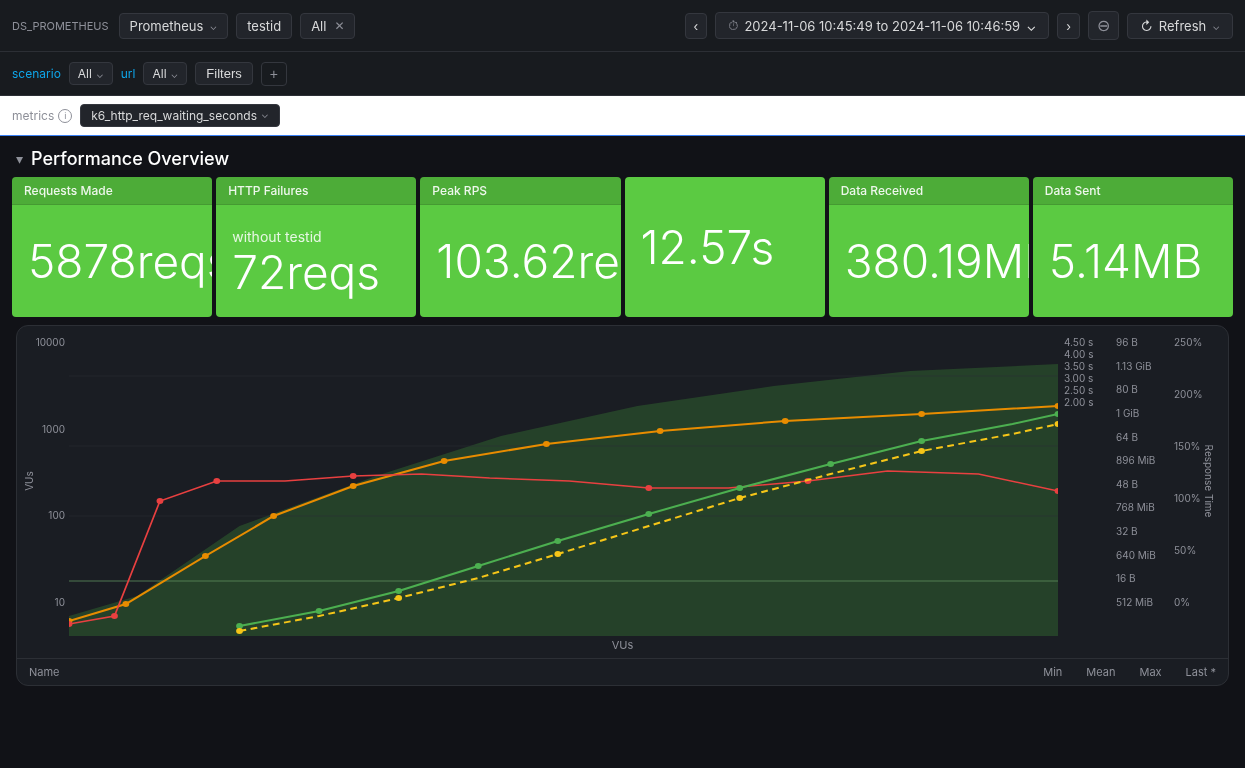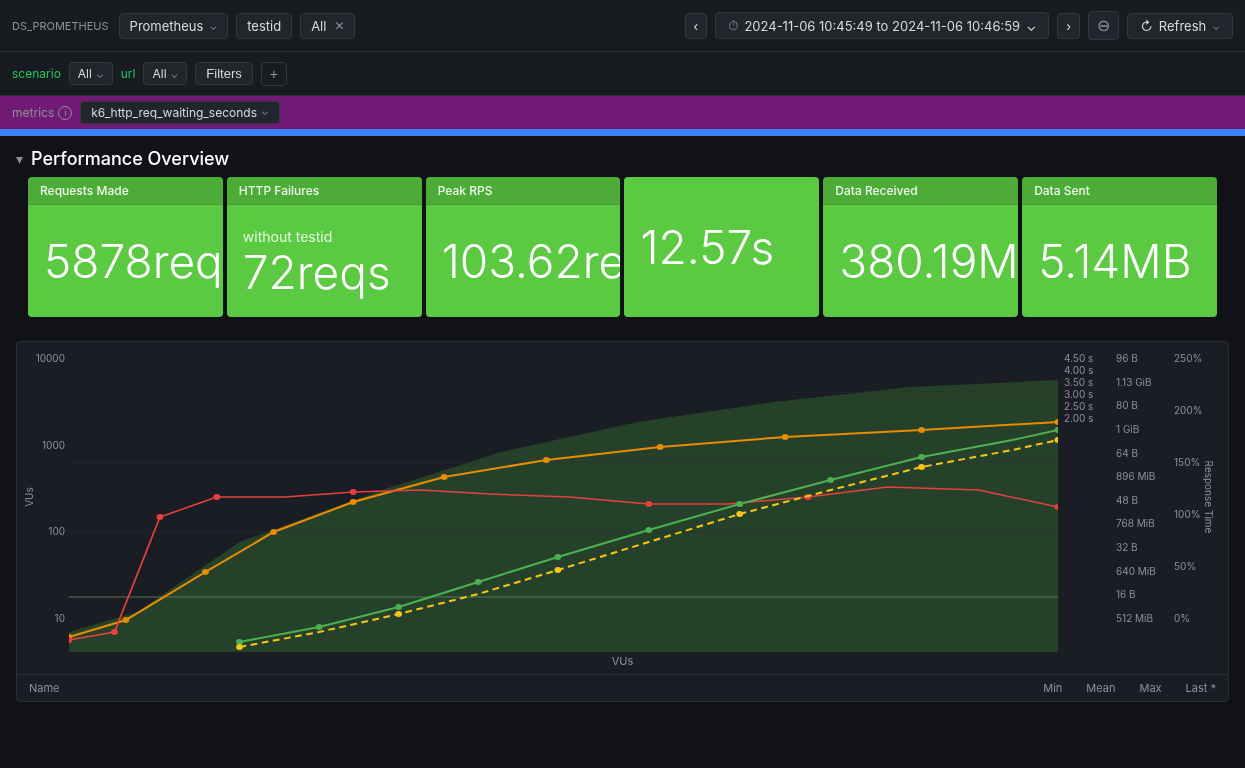--- a/index.html
+++ b/index.html
@@ -115,7 +115,7 @@
       height: 44px;
     }
     .filter-label {
-      color: #22c55e;
+      color: #0ea5e9;
       font-size: 12px;
       text-align: center;
     }

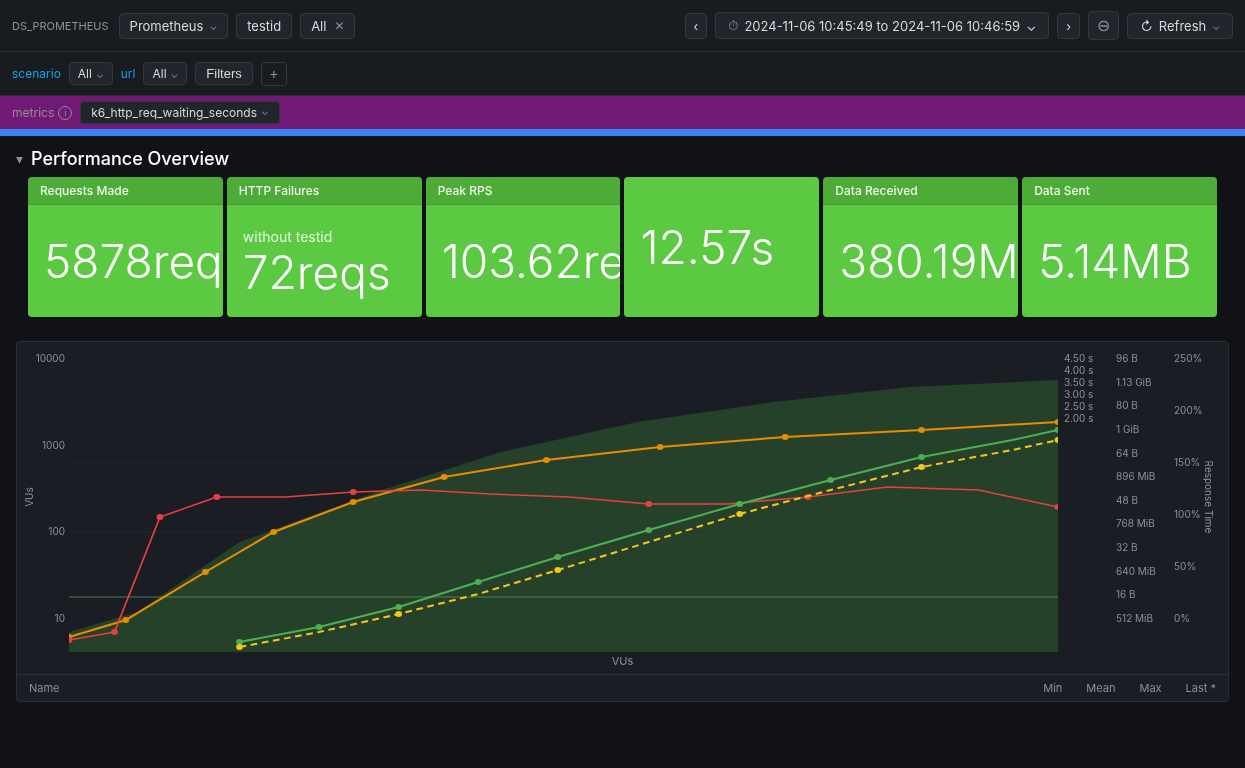--- a/index.html
+++ b/index.html
@@ -157,8 +157,8 @@
       align-items: center;
       gap: 8px;
       padding: 6px 12px;
-      background: #701a75;
-      border-bottom: 7px solid #3b82f6;
+      background: #ffffff;
+      border-bottom: 1px solid #3b82f6;
       height: 40px;
     }
     .metrics-label {

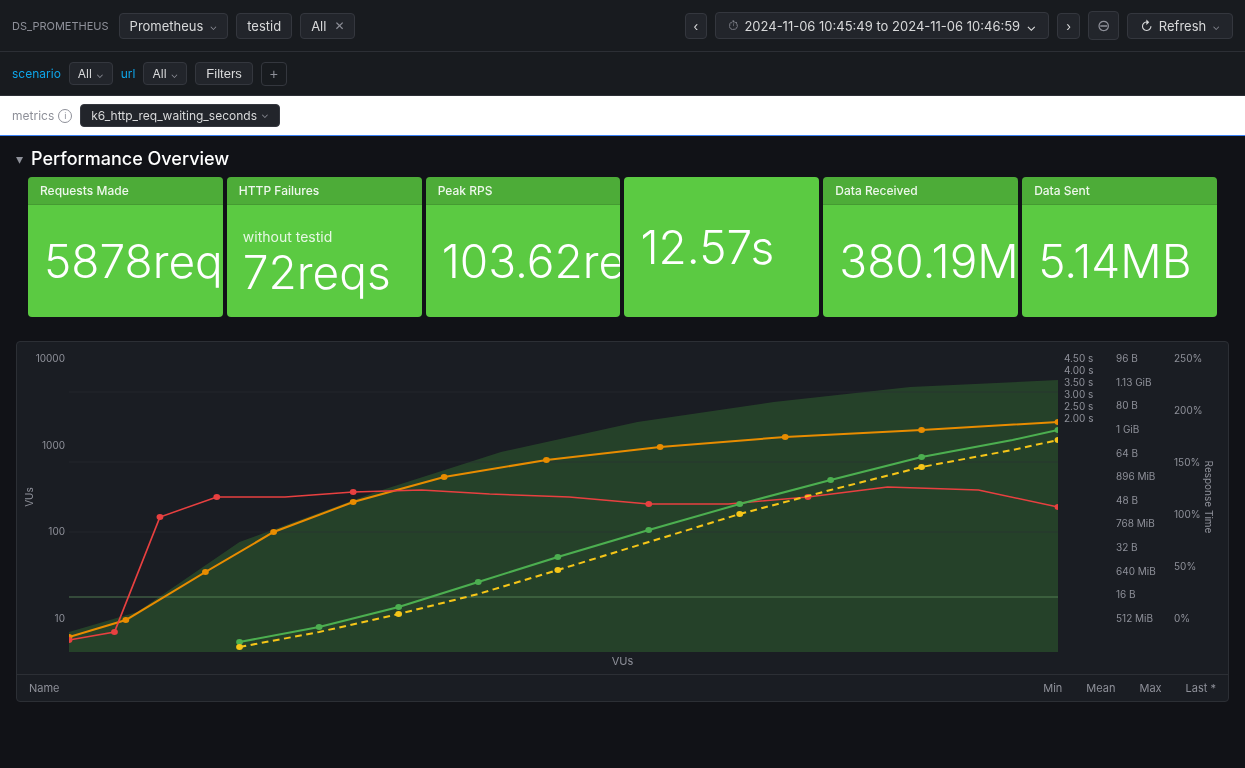--- a/index.html
+++ b/index.html
@@ -215,8 +215,8 @@
     .stat-cards {
       display: flex;
       gap: 0;
-      padding: 0 28px;
-      margin-bottom: 24px;
+      padding: 0 12px;
+      margin-bottom: 8px;
     }
     .stat-card {
       flex: 1;

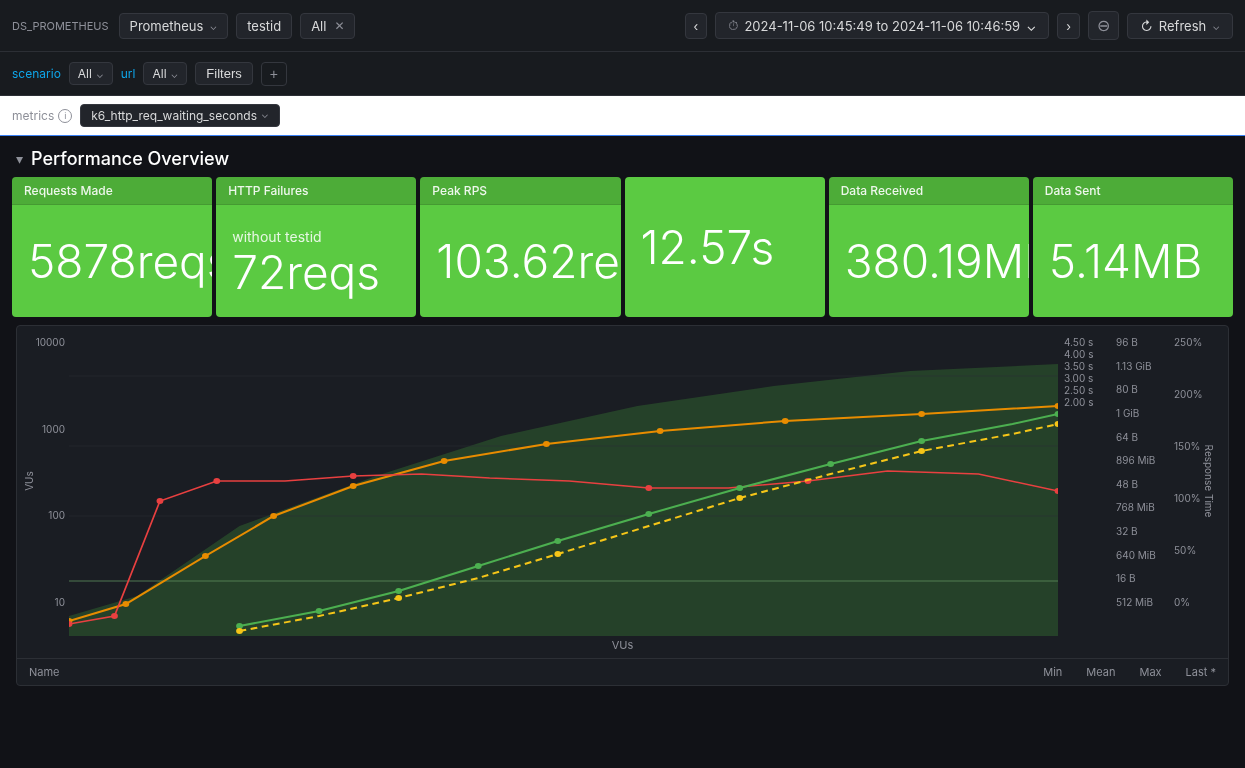--- a/index.html
+++ b/index.html
@@ -261,7 +261,7 @@
       margin: 0 16px;
       background: #1a1d23;
       border: 1px solid #2c2f35;
-      border-radius: 4px;
+      border-radius: 12px;
       display: flex;
       flex-direction: column;
     }

